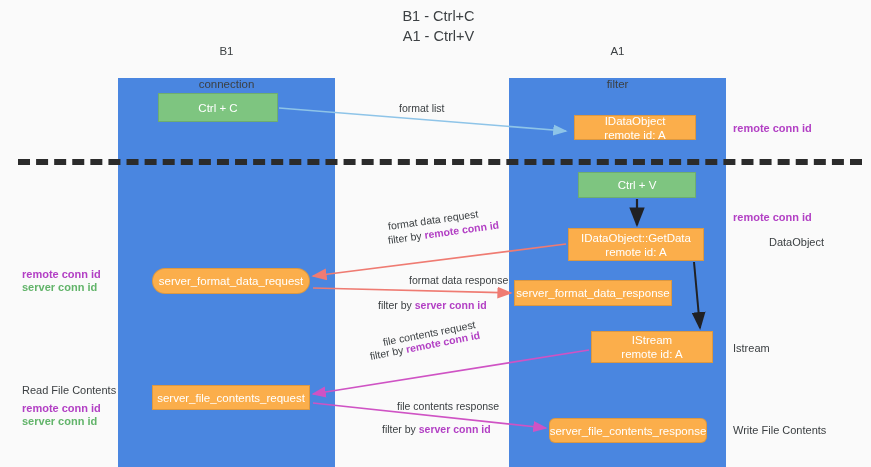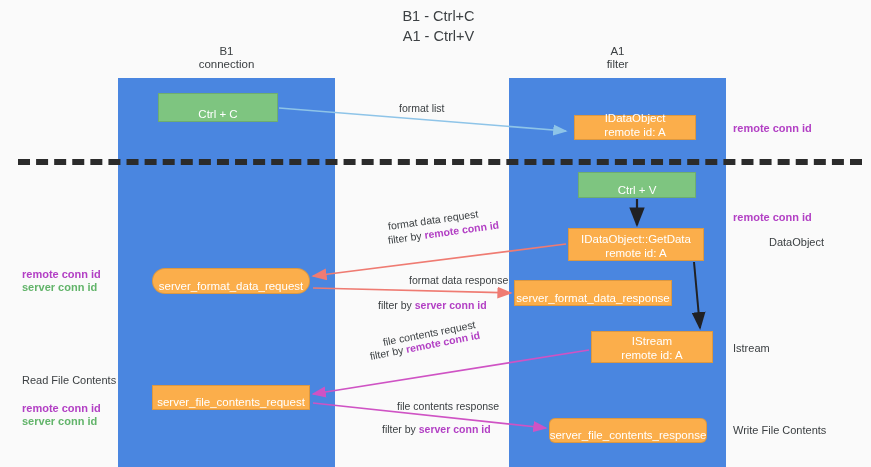--- a/index.html
+++ b/index.html
@@ -25,7 +25,7 @@
   }
   #head-b1{left:118px;top:45px;}
   #head-a1{left:509px;top:45px;}
-  .lane-head .l2{display:block;}
+  .lane-head .l2{display:block;margin-top:20px;}
 
   
   #title{

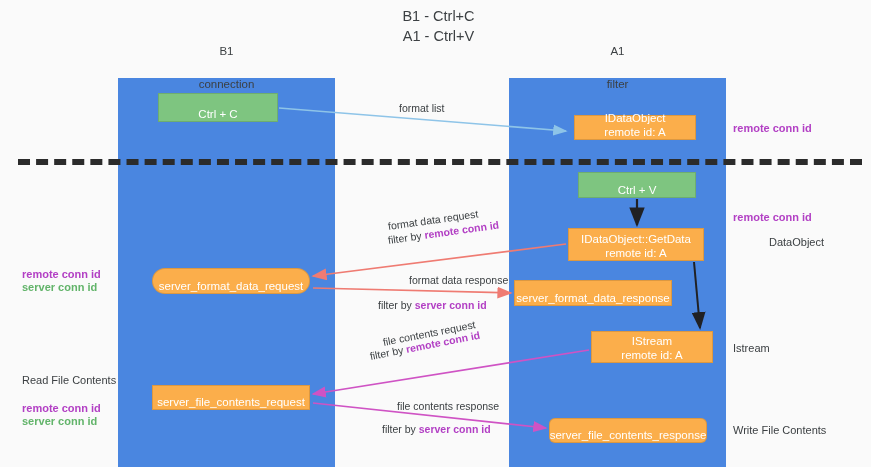--- a/index.html
+++ b/index.html
@@ -45,7 +45,7 @@
     position:absolute;
     box-sizing:border-box;
     display:flex;flex-direction:column;
-    align-items:center;justify-content:flex-end;
+    align-items:center;justify-content:center;
     color:#ffffff;
     font-size:11.5px;line-height:14px;
     text-align:center;

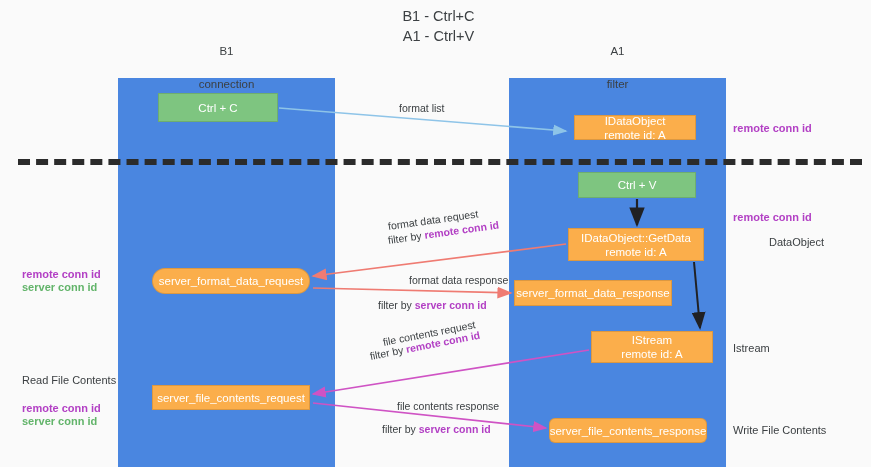--- a/index.html
+++ b/index.html
@@ -78,7 +78,7 @@
   #t-writefile{left:733px;top:424px;}
 
   #t-left-mid{left:22px;top:268px;}
-  #t-readfile{left:22px;top:374px;}
+  #t-readfile{left:22px;top:384px;}
   #t-left-bot{left:22px;top:402px;}
 
   .lbl{position:absolute;font-size:10.5px;line-height:13px;white-space:nowrap;}

